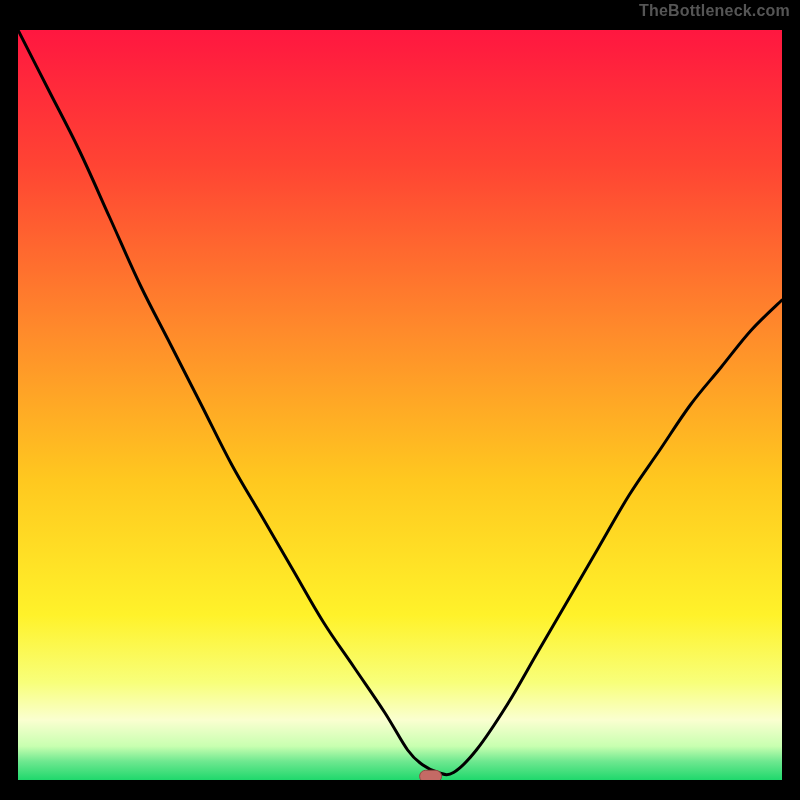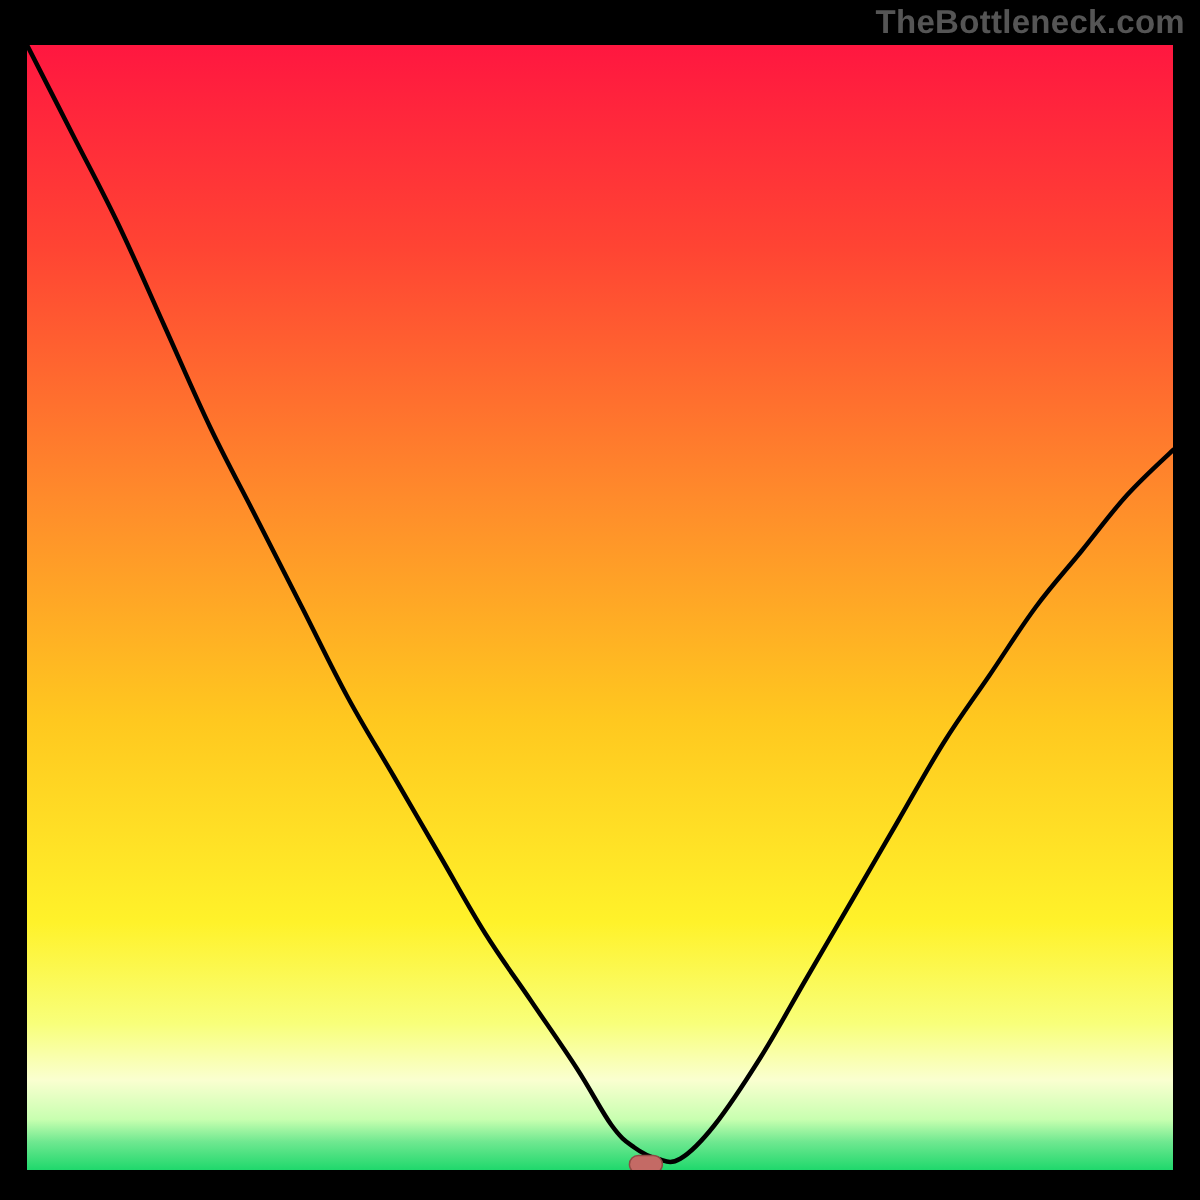--- a/index.html
+++ b/index.html
@@ -22,7 +22,7 @@
     top: 2px;
     right: 10px;
     color: #555;
-    font-size: 22px;
+    font-size: 16px;
     font-weight: 600;
     letter-spacing: 0.2px;
     z-index: 10;

